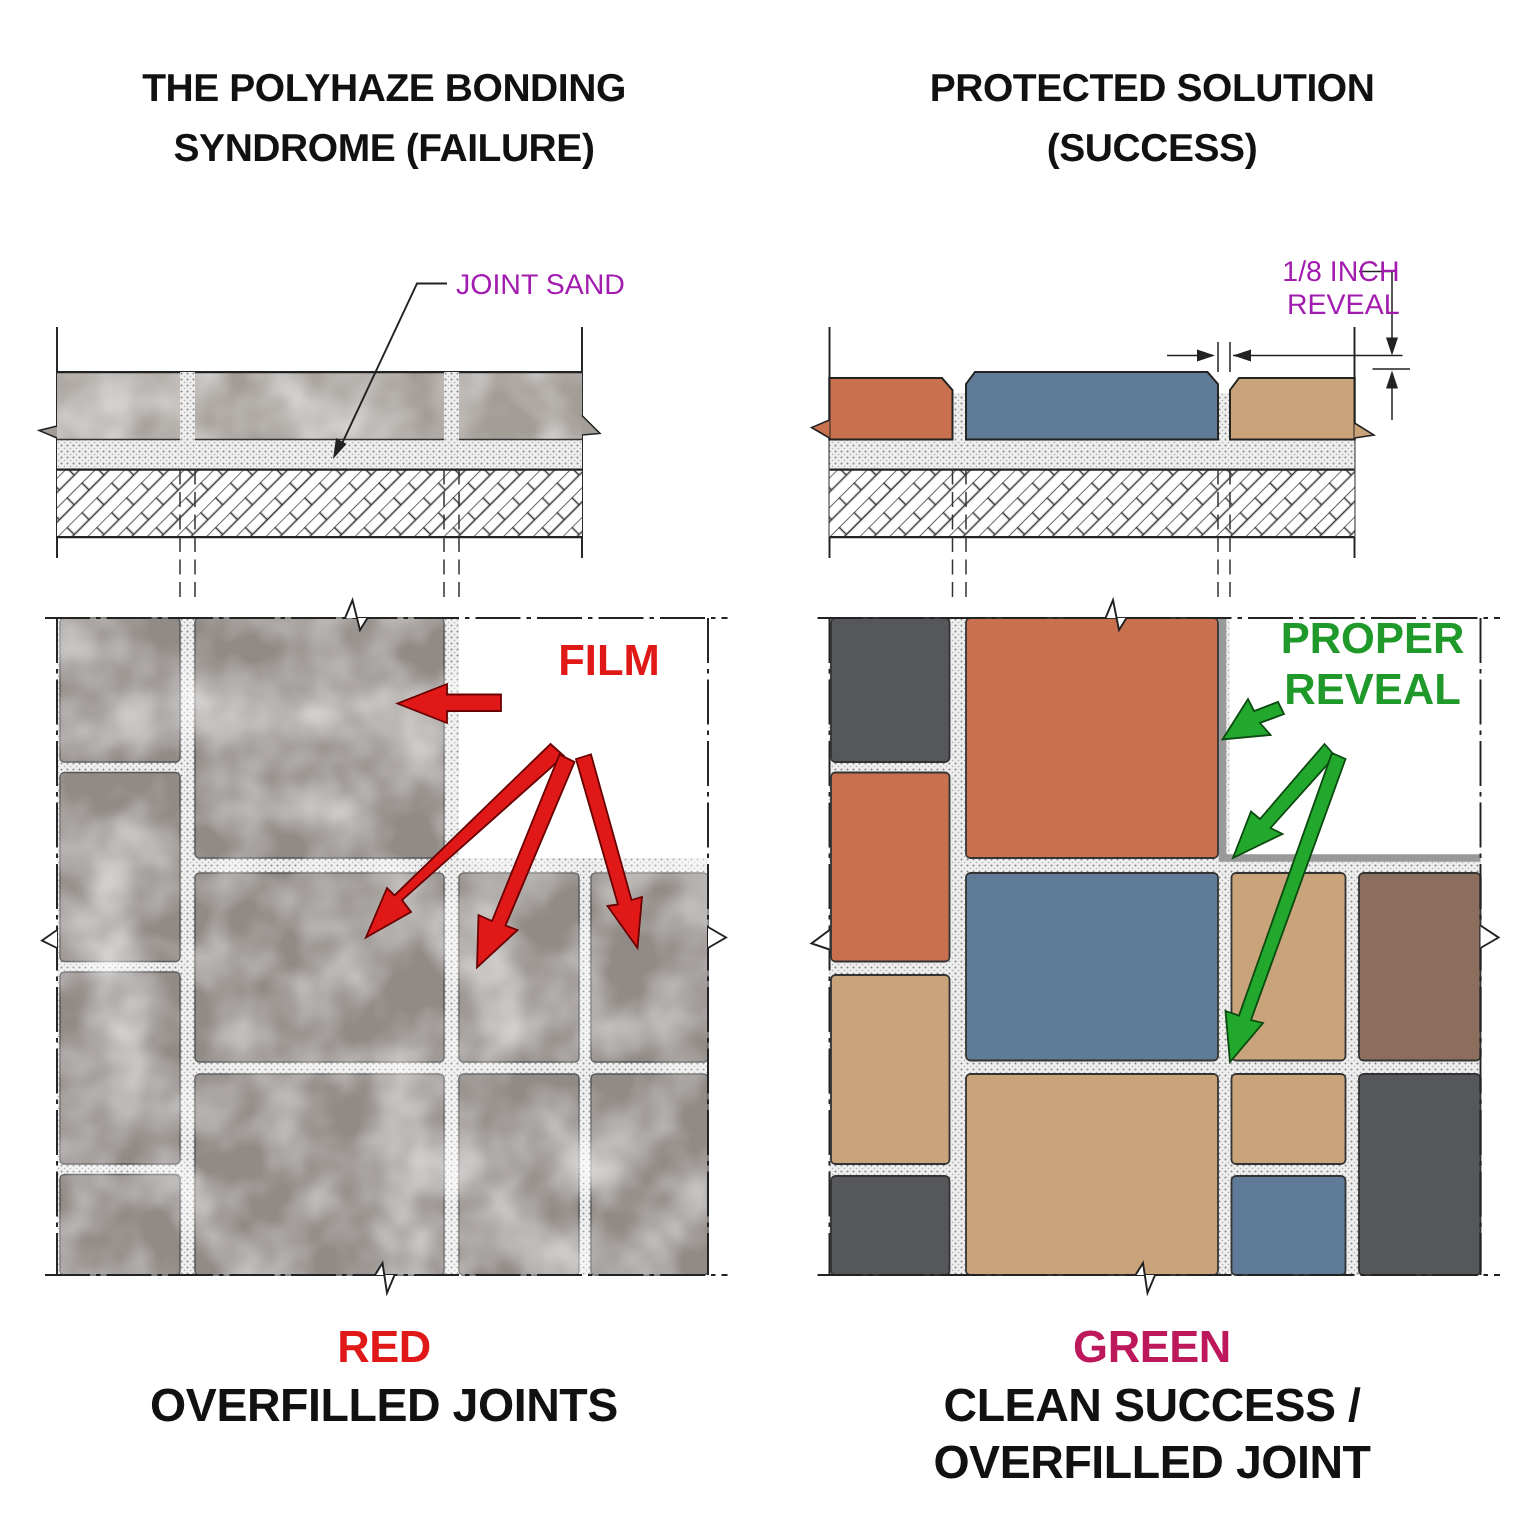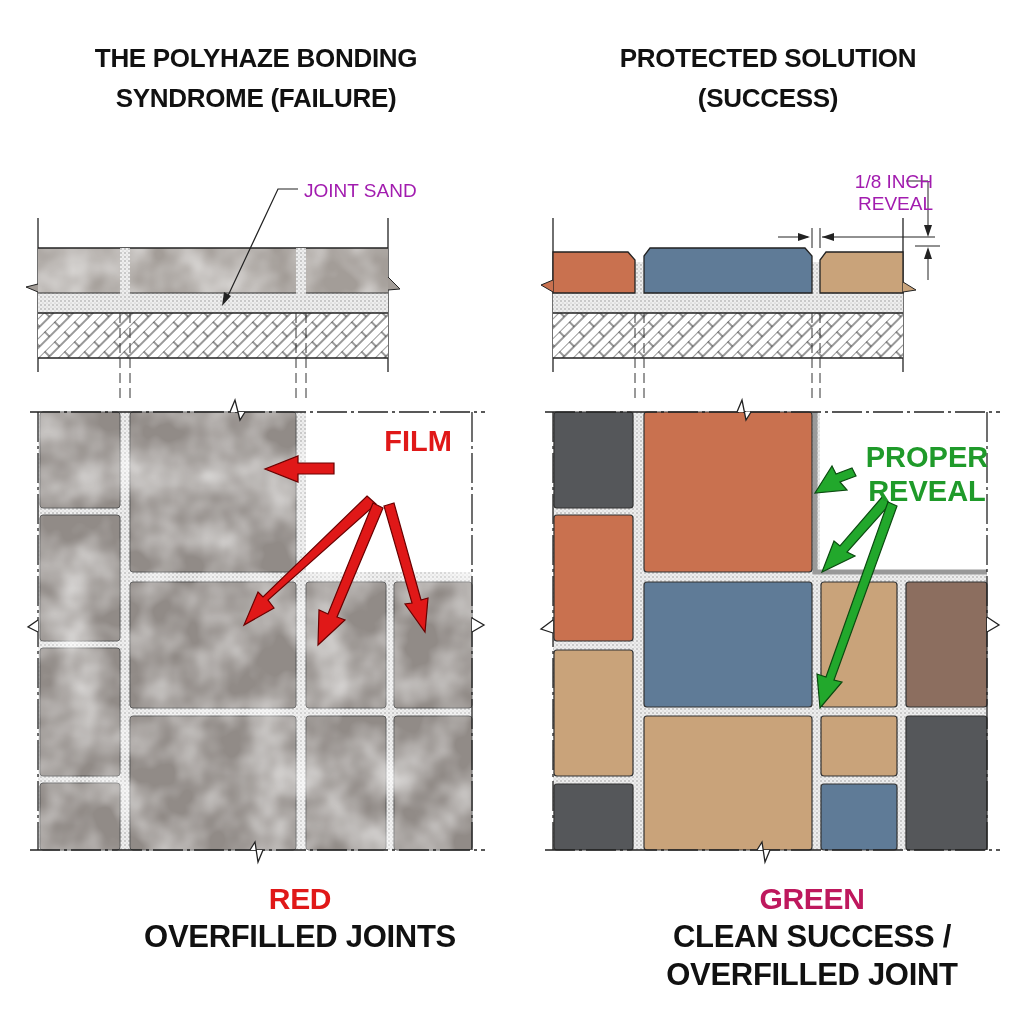--- a/index.html
+++ b/index.html
@@ -15,7 +15,7 @@
   .bottom .key{font-size:30px;}
   svg{position:absolute;left:0;top:0;}
   .lbl{position:absolute;font-size:19px;color:#a21caf;line-height:22px;}
-  .callout{position:absolute;font-weight:bold;font-size:29px;line-height:34px;text-align:center;margin-left:12px;}
+  .callout{position:absolute;font-weight:bold;font-size:29px;line-height:34px;text-align:center;}
 </style>
 </head>
 <body>

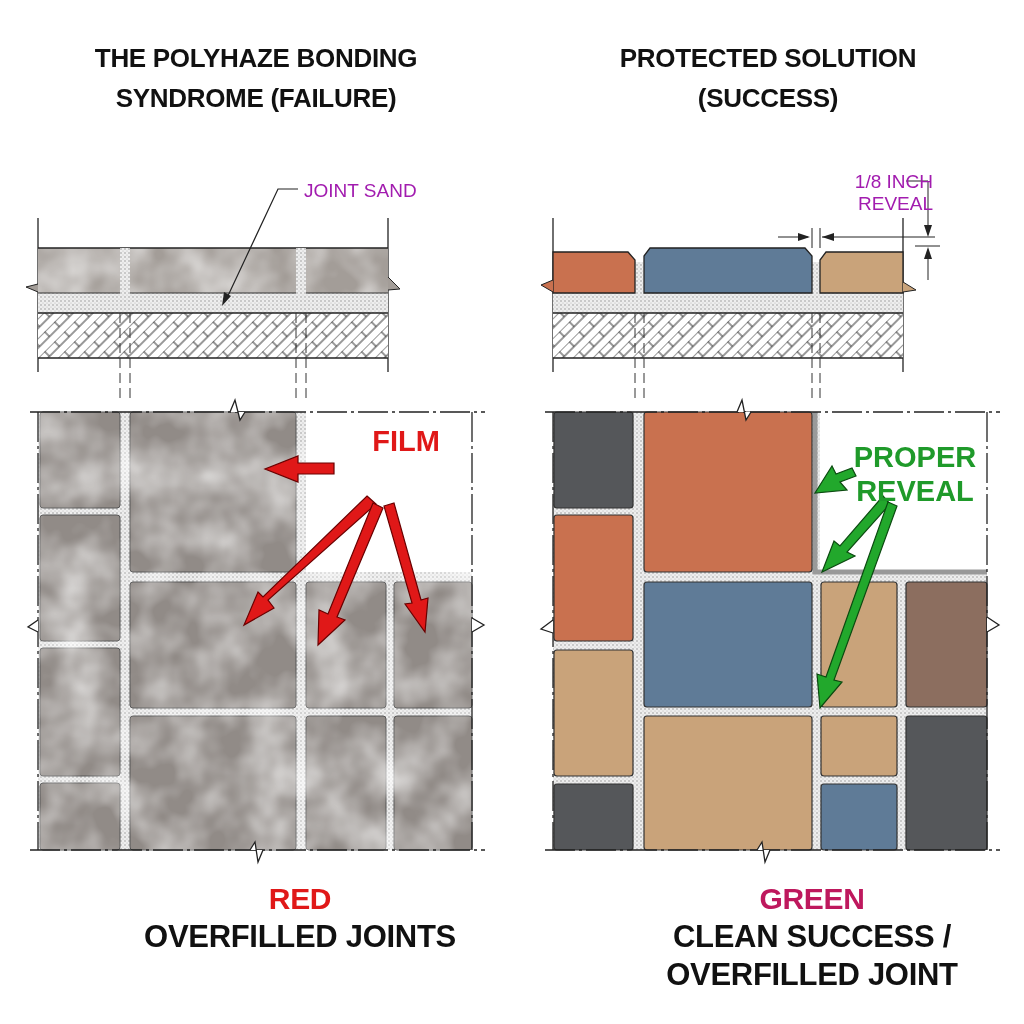--- a/index.html
+++ b/index.html
@@ -186,7 +186,7 @@
 <div class="callout" style="left:336px;top:424px;width:140px;color:#e01818;">
   <span style="display:block">FILM</span>
 </div>
-<div class="callout" style="left:848px;top:440px;width:134px;color:#1f9a2a;">
+<div class="callout" style="left:848px;top:409px;width:134px;color:#1f9a2a;">
   <span style="display:block">PROPER</span>
   <span style="display:block">REVEAL</span>
 </div>

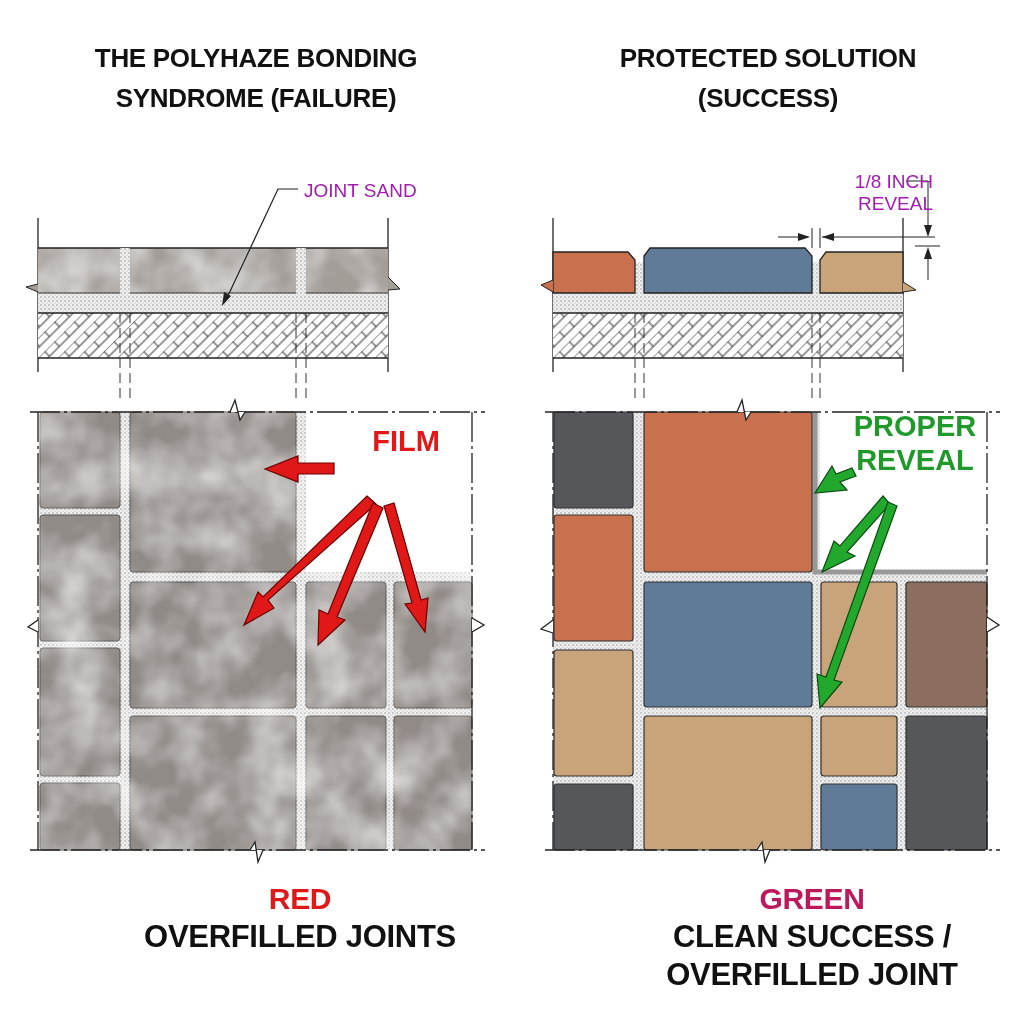--- a/index.html
+++ b/index.html
@@ -8,7 +8,7 @@
   .title.left{left:0;}
   .title.right{left:512px;}
   .title span{display:block;}
-  .bottom{position:absolute;top:880px;width:512px;text-align:center;font-weight:bold;font-size:31px;line-height:38px;color:#111;letter-spacing:-0.3px;padding-left:44px;}
+  .bottom{position:absolute;top:880px;width:512px;text-align:center;font-weight:bold;font-size:31px;line-height:38px;color:#111;letter-spacing:-0.3px;}
   .bottom.left{left:0;}
   .bottom.right{left:512px;}
   .bottom span{display:block;}

